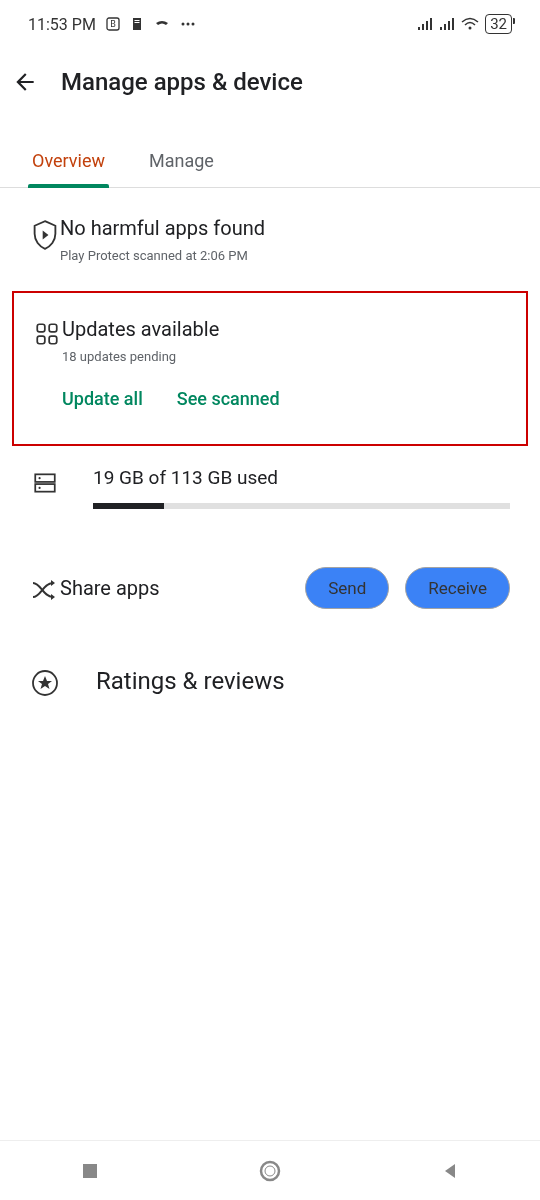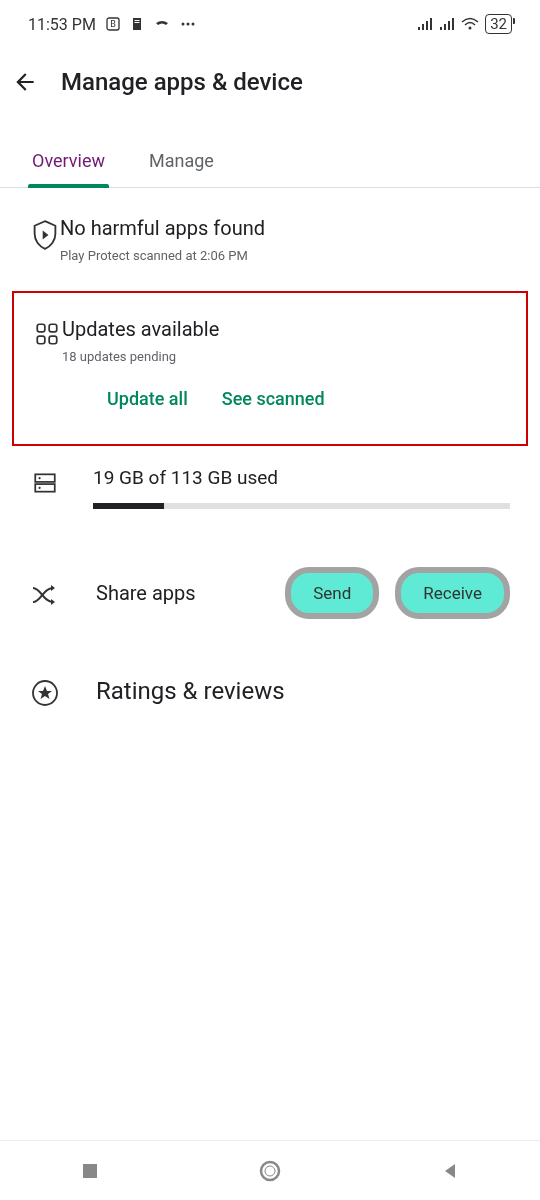--- a/index.html
+++ b/index.html
@@ -85,7 +85,7 @@
       position: relative;
     }
     .tab.active {
-      color: #701a75;
+      color: #c2410c;
     }
     .tab.active::after {
       content: '';

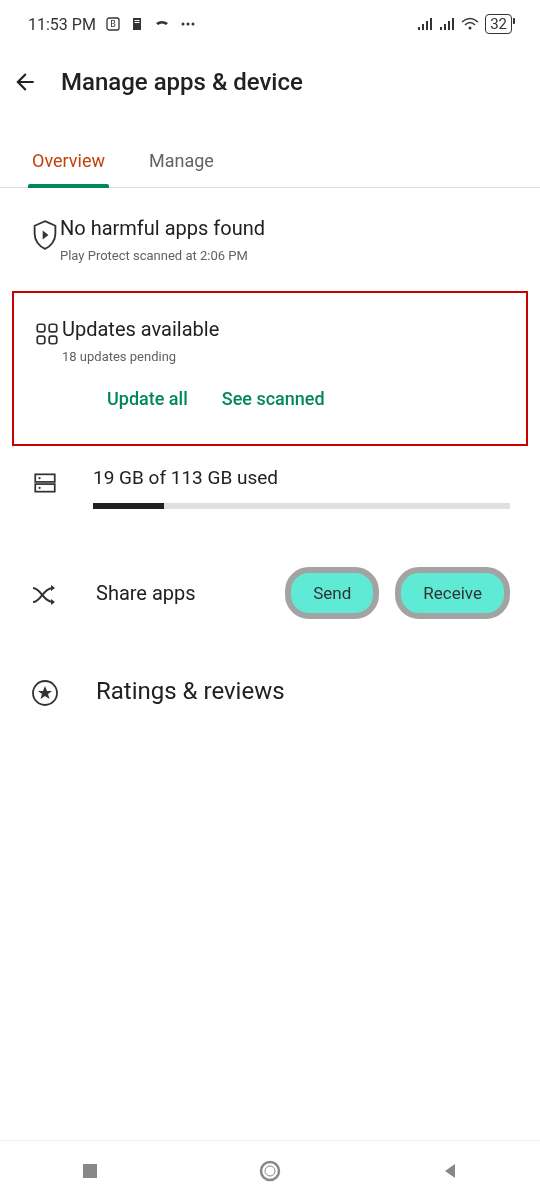--- a/index.html
+++ b/index.html
@@ -135,7 +135,6 @@
       display: flex;
       gap: 34px;
       margin-top: 24px;
-      margin-left: 45px;
     }
     .link-btn {
       color: #01875f;

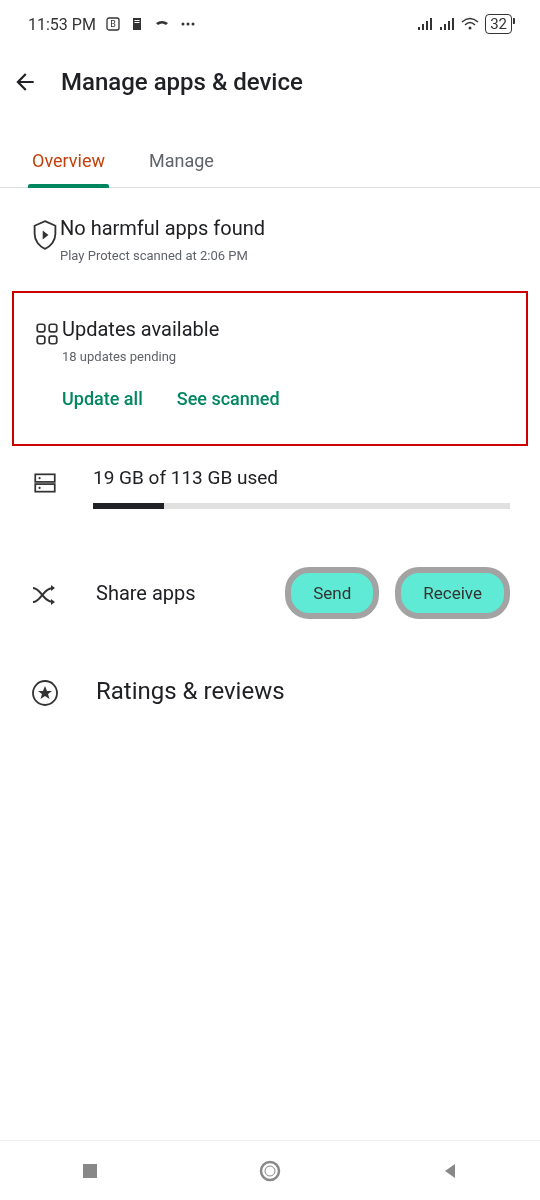--- a/index.html
+++ b/index.html
@@ -170,7 +170,6 @@
       padding: 28px 30px;
       display: flex;
       align-items: center;
-      gap: 36px;
     }
     .share-title {
       font-size: 20px;

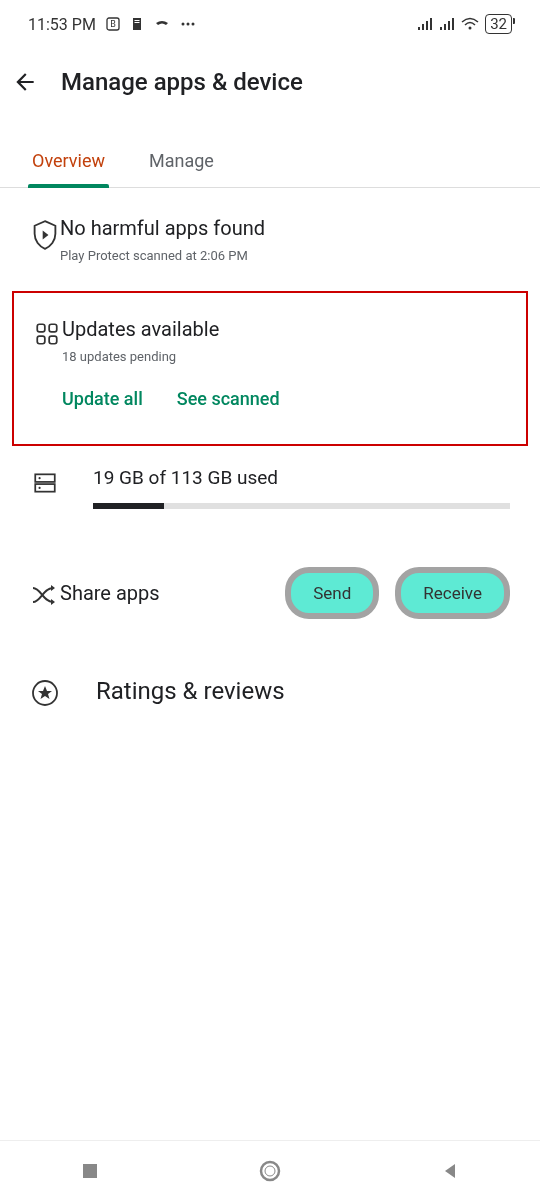--- a/index.html
+++ b/index.html
@@ -180,13 +180,13 @@
       gap: 16px;
     }
     .pill-btn {
-      border: 6px solid #a3a3a3;
+      border: 1px solid #a3a3a3;
       border-radius: 24px;
       padding: 10px 22px;
       font-size: 17px;
       color: #333;
       cursor: pointer;
-      background: #5eead4;
+      background: #3b82f6;
     }
     .ratings-section {
       padding: 28px 30px;

